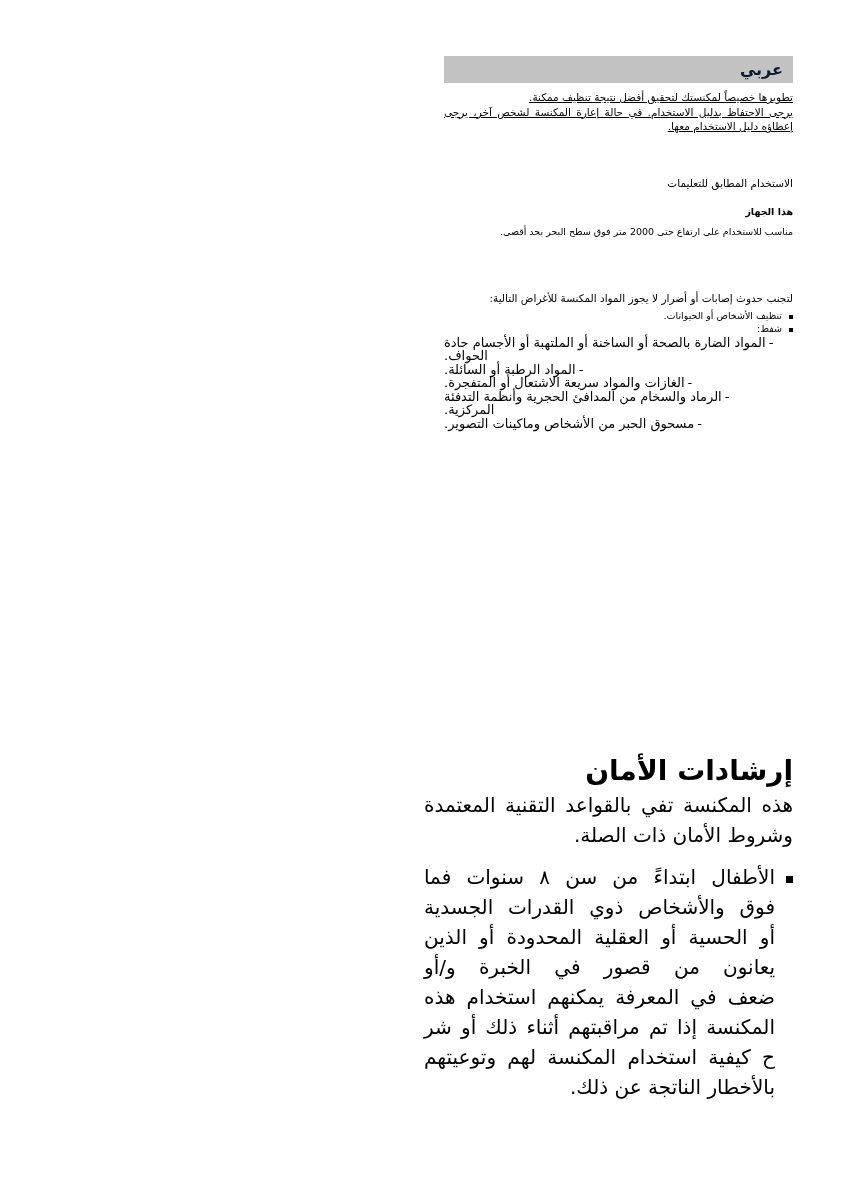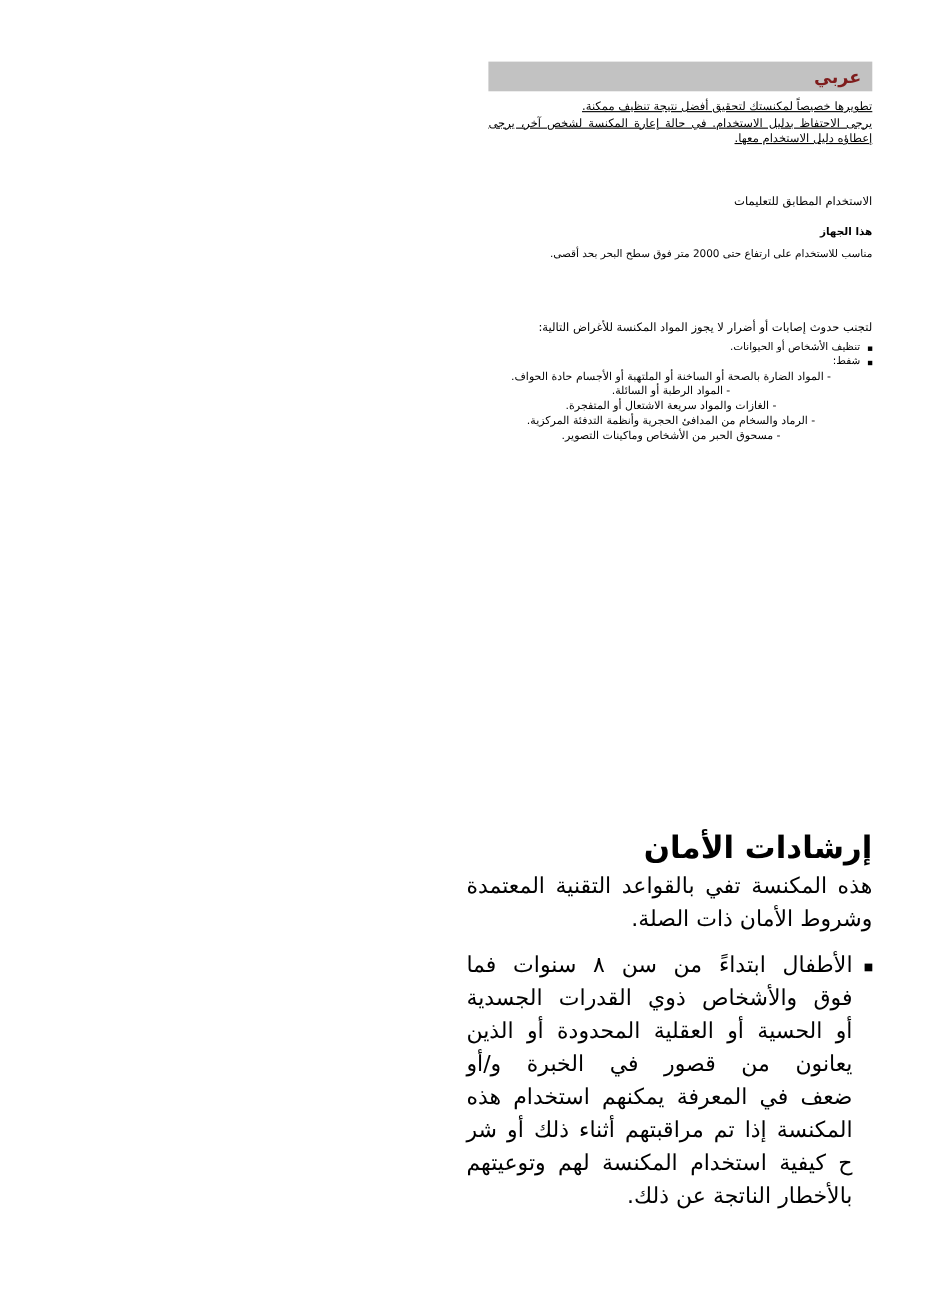--- a/index.html
+++ b/index.html
@@ -41,7 +41,7 @@
     box-sizing: border-box;
     font-size: 16px;
     font-weight: bold;
-    color: #7f1d1d;
+    color: #0f172a;
     letter-spacing: 0;
   }
 

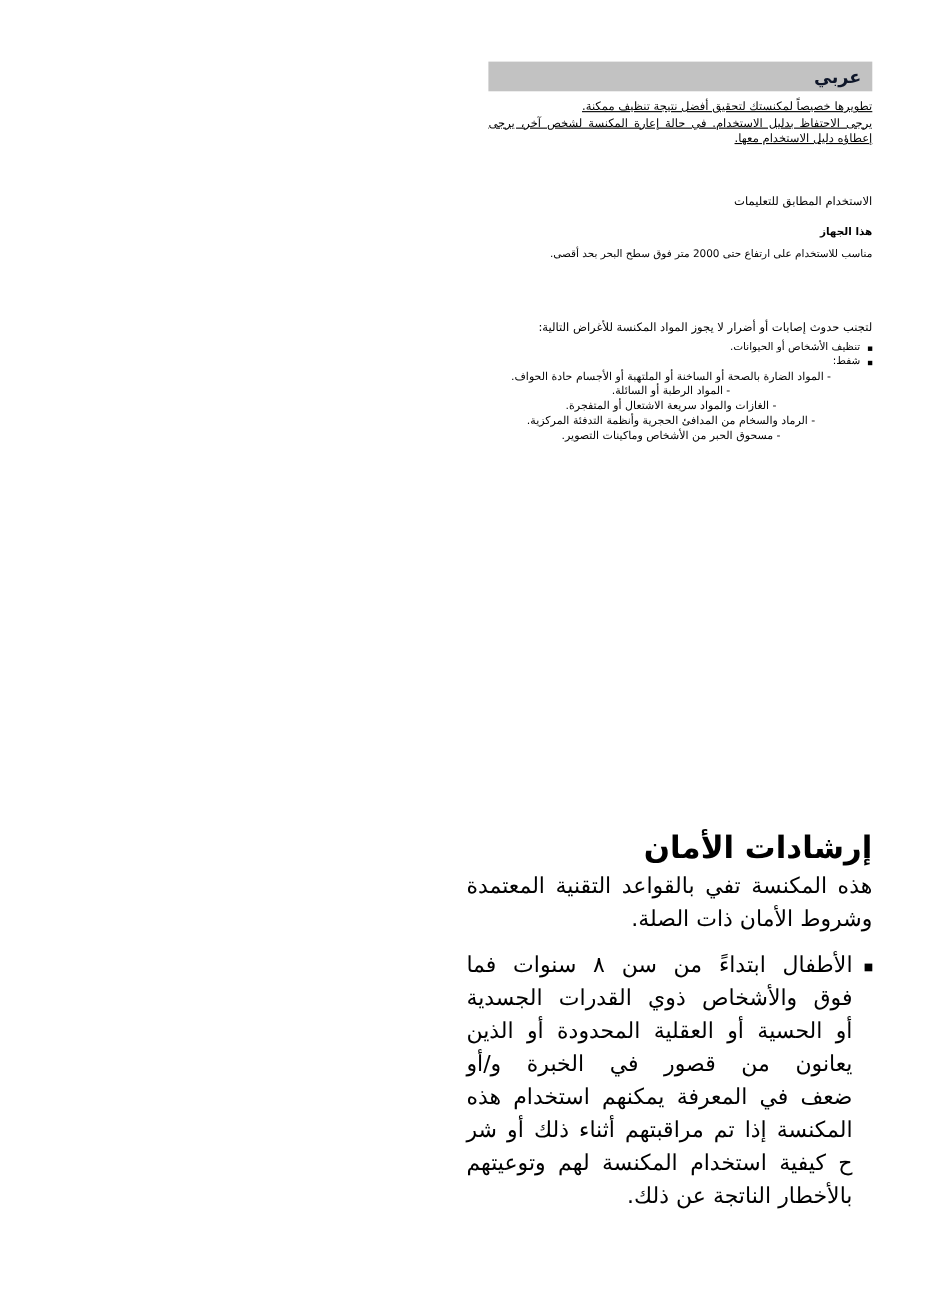--- a/index.html
+++ b/index.html
@@ -115,9 +115,9 @@
     direction: rtl;
   }
   ul.dash-list > li {
-    font-size: 10px;
+    font-size: 13px;
     line-height: 13.5px;
-    text-align: center;
+    text-align: left;
     direction: rtl;
     padding-right: 6px;
   }

